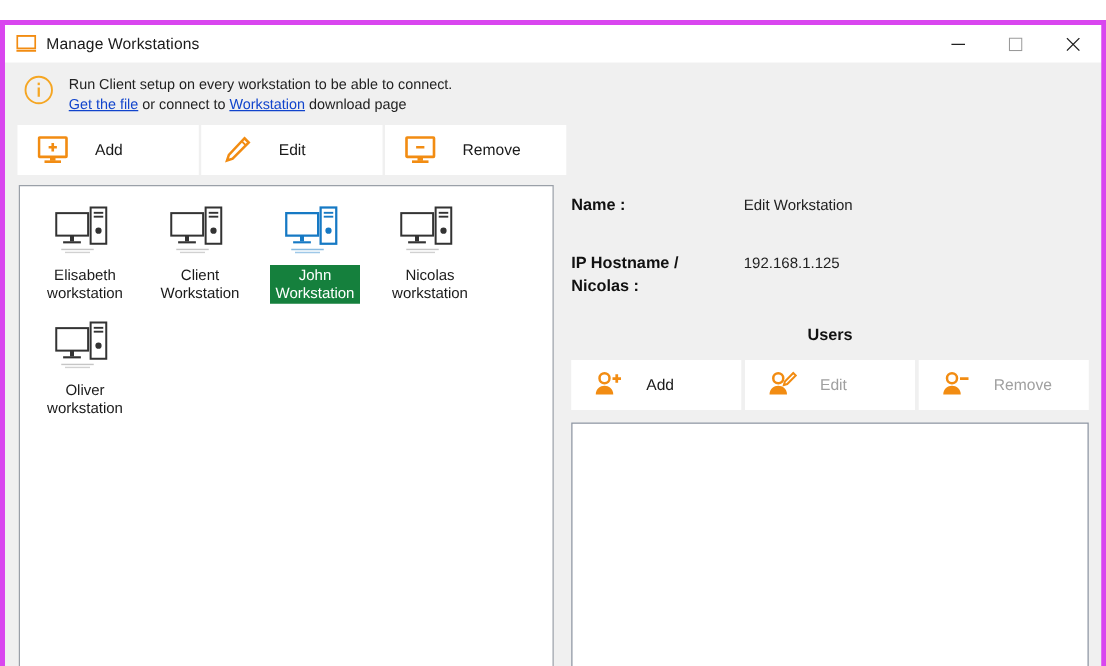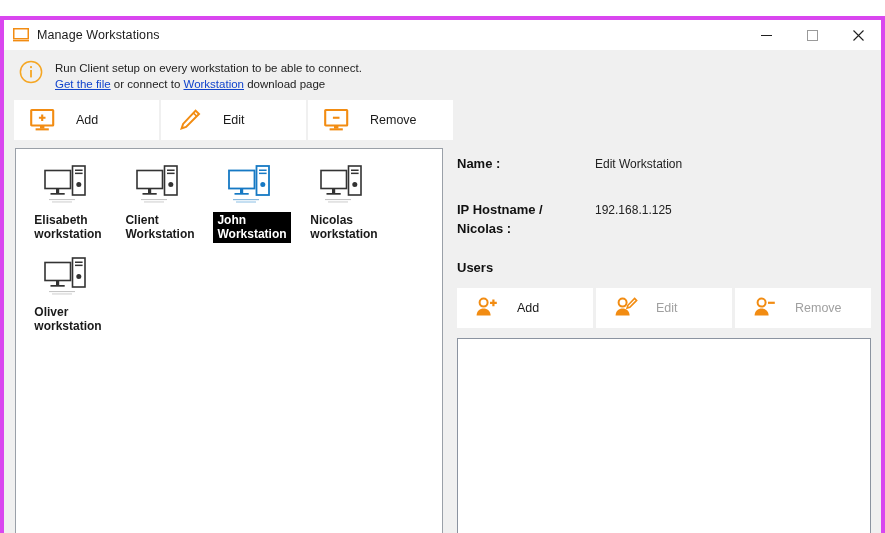--- a/index.html
+++ b/index.html
@@ -167,10 +167,10 @@
     margin-top: 2px;
     font-size: 12px;
     line-height: 14px;
+    text-align: center;
     color: #1a1a1a;
     padding: 1px 4px 2px 4px;
     max-width: 88px;
-    font-weight: bold;
   }
   .ws-item.selected .ws-label {
     background: #000000;

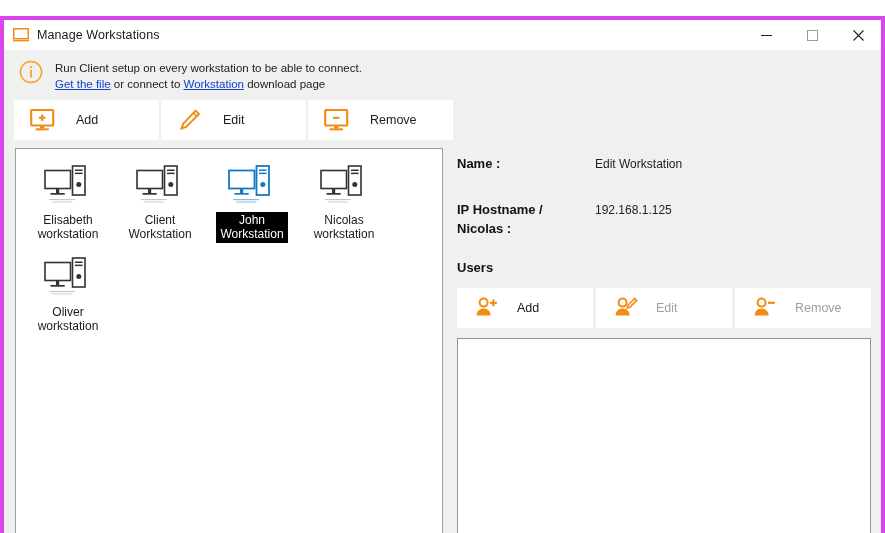--- a/index.html
+++ b/index.html
@@ -173,7 +173,7 @@
     max-width: 88px;
   }
   .ws-item.selected .ws-label {
-    background: #000000;
+    background: #15803d;
     color: #ffffff;
   }
 

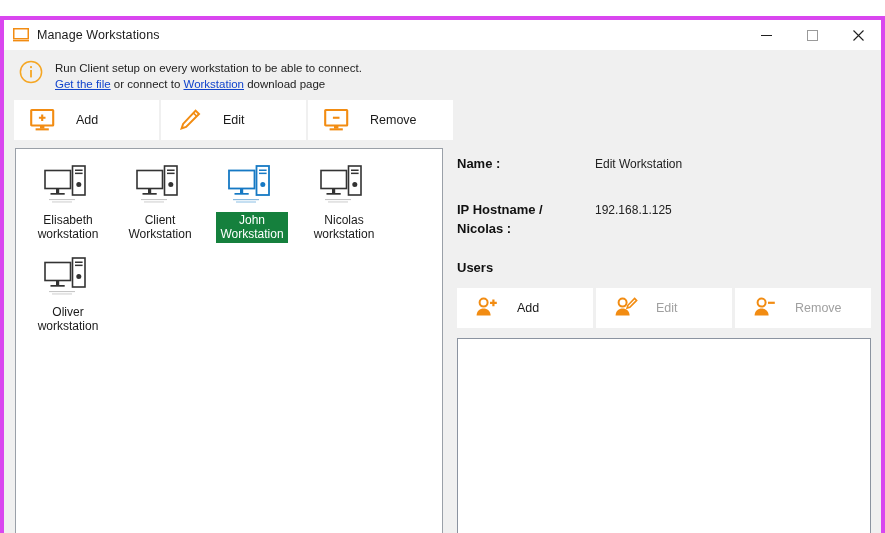--- a/index.html
+++ b/index.html
@@ -213,6 +213,7 @@
     font-weight: bold;
     color: #111111;
     margin-bottom: 13px;
+    text-align: center;
   }
 
   .users-toolbar {

